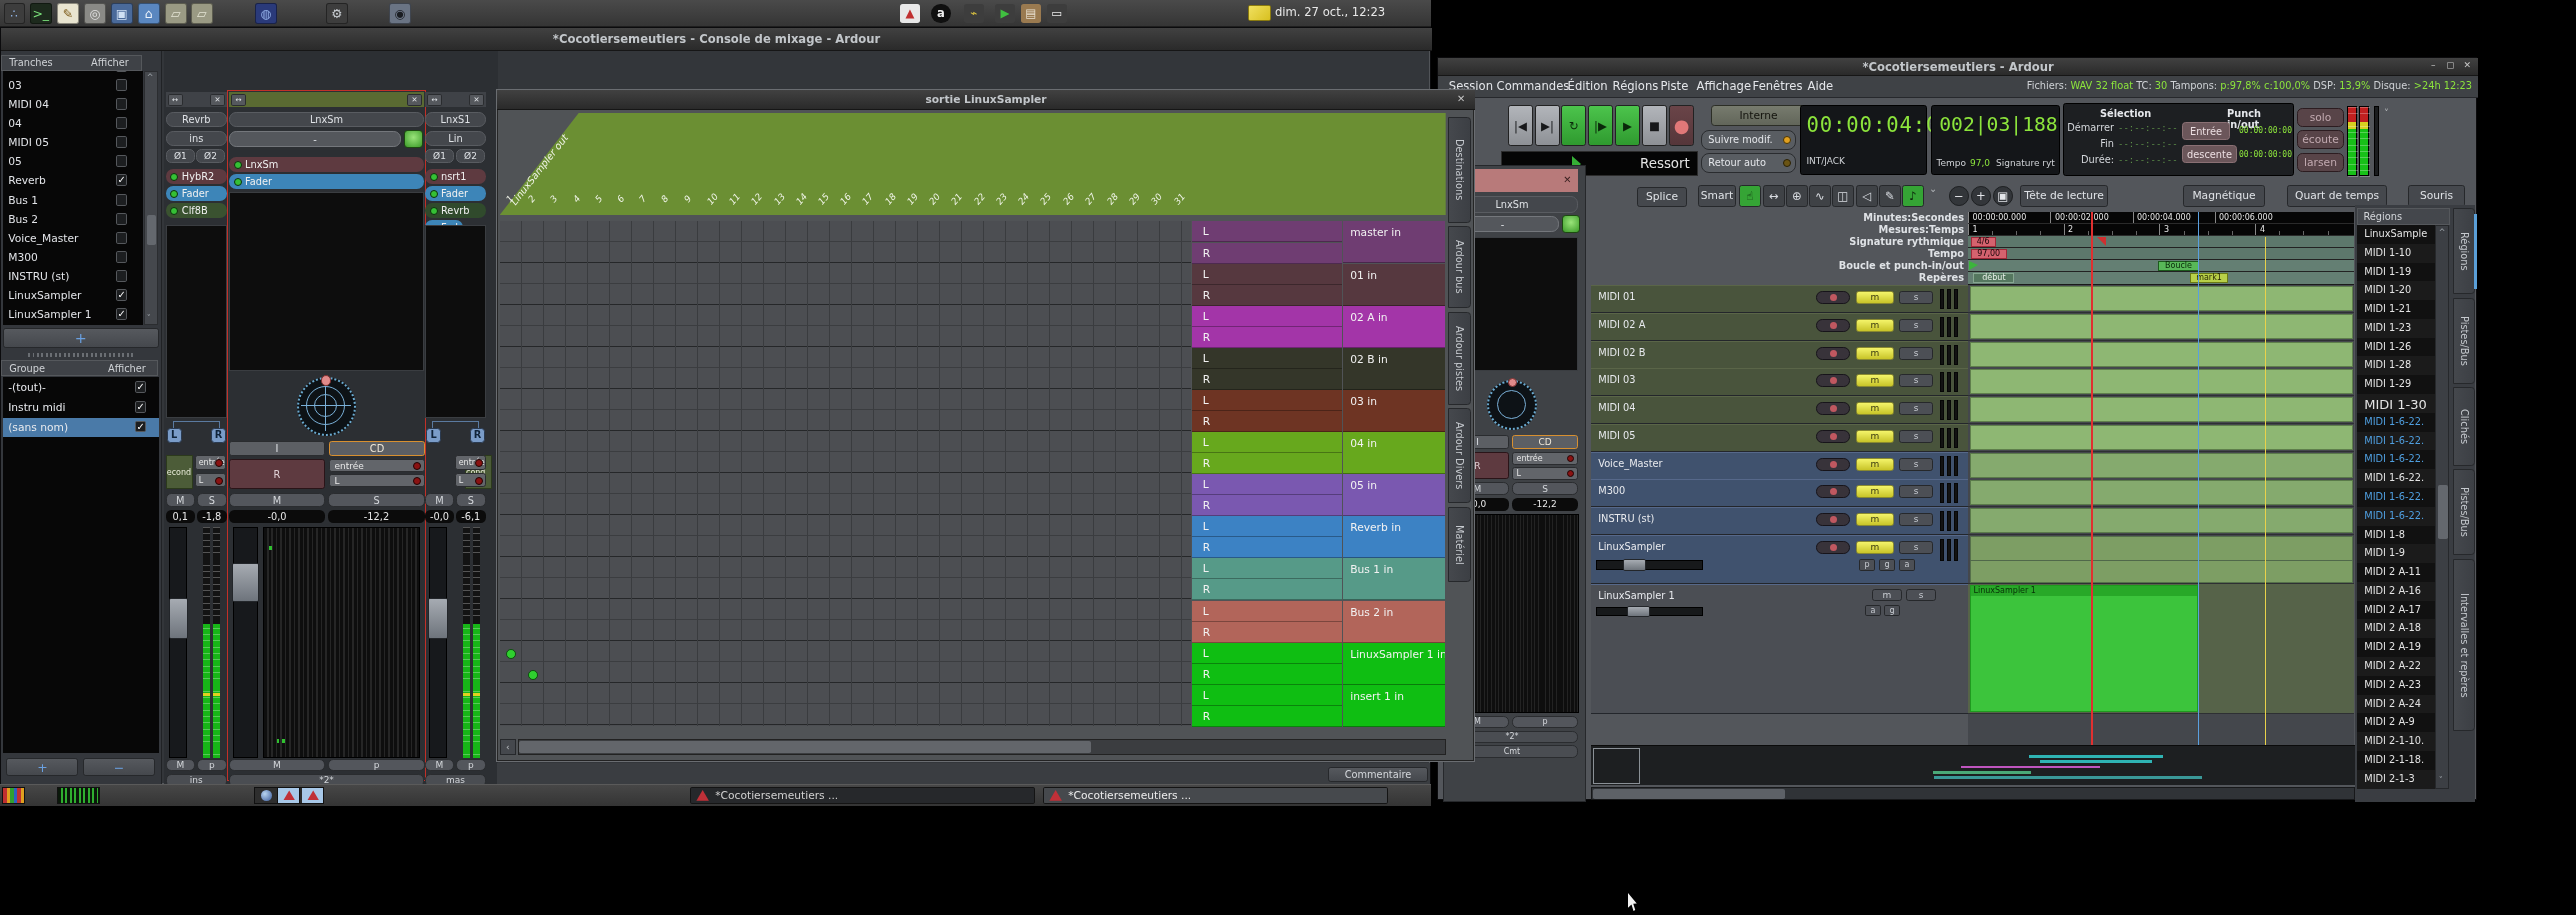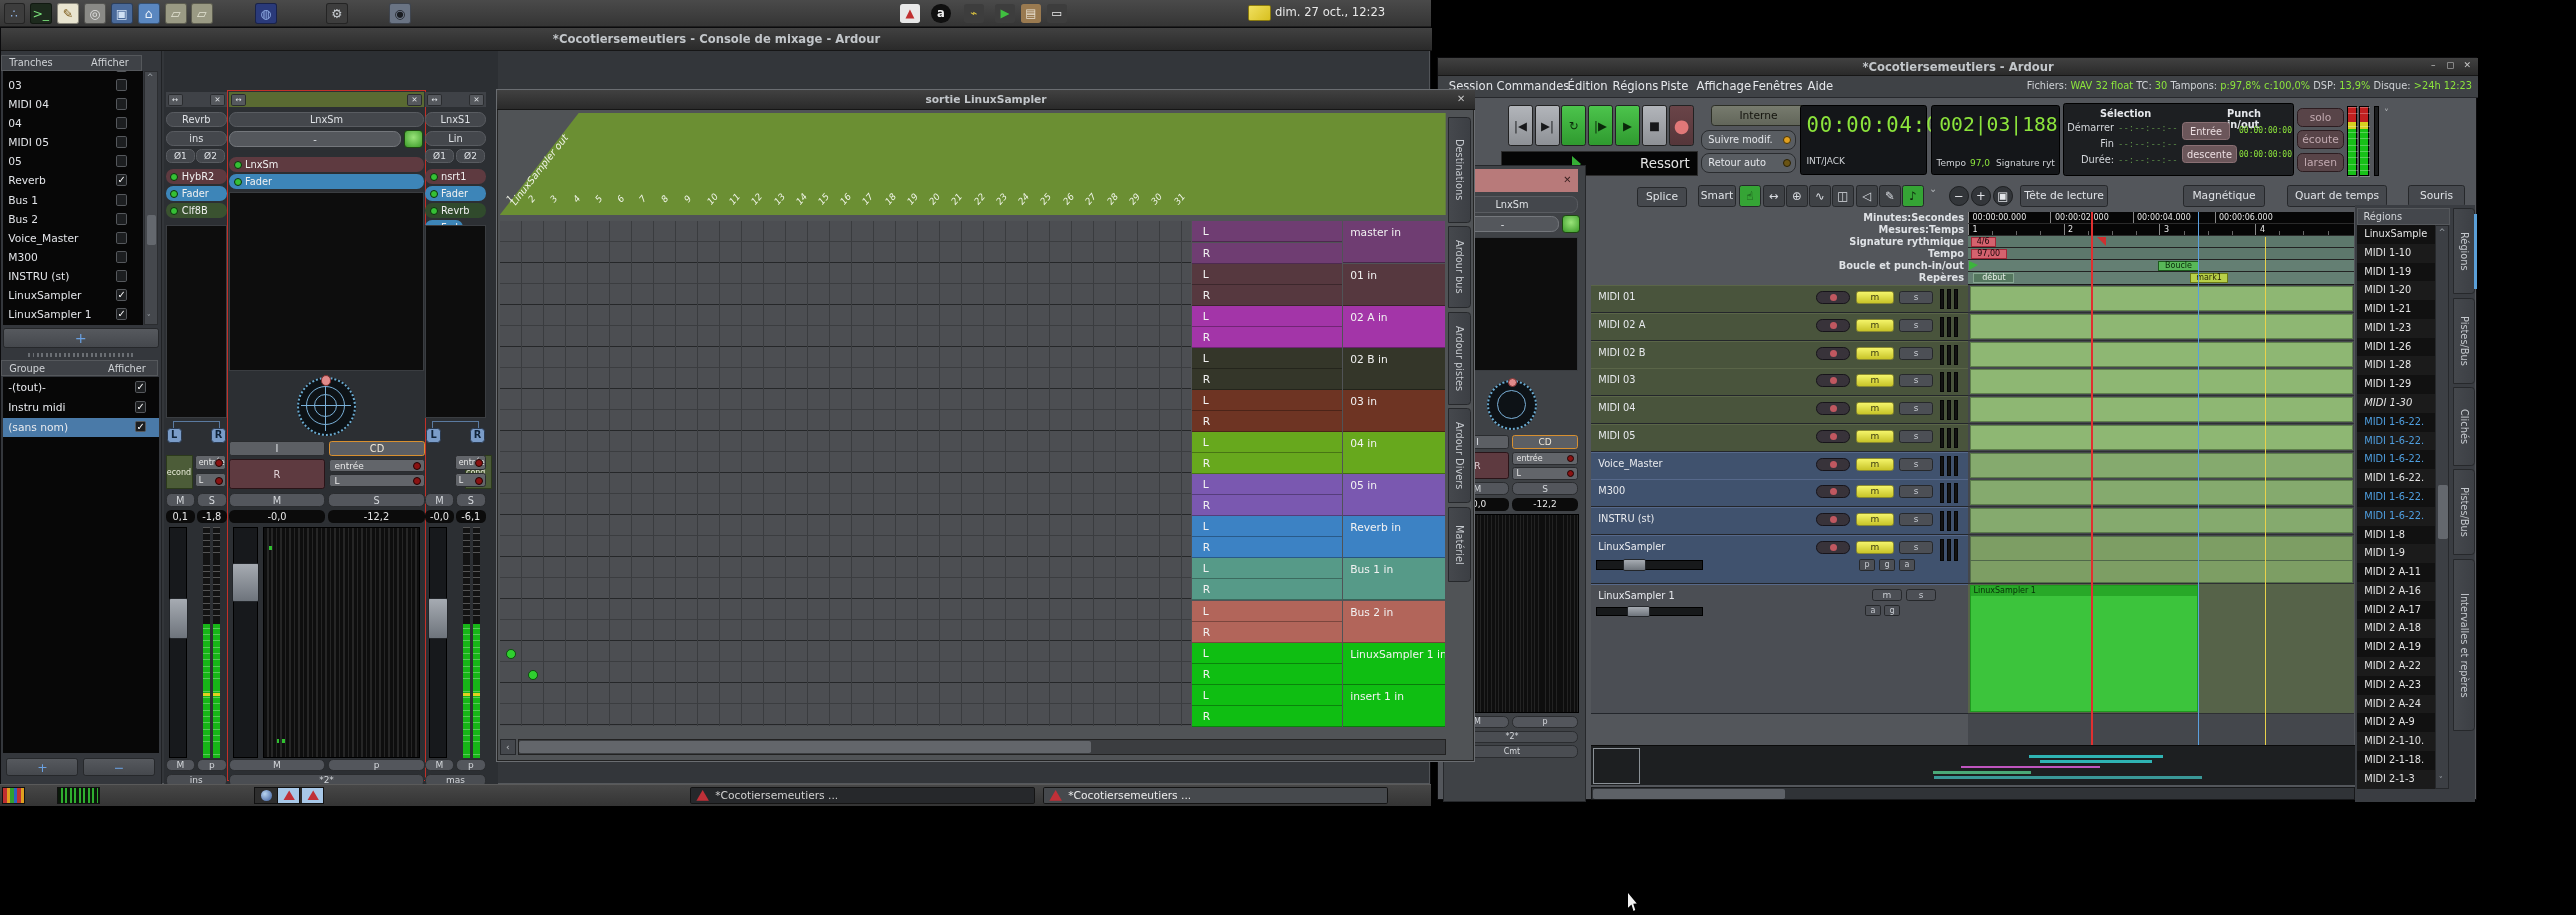--- a/index.html
+++ b/index.html
@@ -636,7 +636,7 @@
           <div style="position: absolute; box-sizing: border-box; left: 7.2px; top: 2.7px; font-size: 9.8px; white-space: nowrap; color: rgb(228, 228, 228);">MIDI 1-29</div>
         </div>
         <div style="position: absolute; box-sizing: border-box; left: 0px; top: 169px; width: 79px; height: 19px; background: rgb(27, 27, 27);">
-          <div style="position: absolute; box-sizing: border-box; left: 7.2px; top: 2.7px; font-size: 10px; white-space: nowrap; color: rgb(228, 228, 228); font-style: italic;">MIDI 1-30</div>
+          <div style="position: absolute; box-sizing: border-box; left: 7.2px; top: 2.7px; font-size: 13px; white-space: nowrap; color: rgb(228, 228, 228);">MIDI 1-30</div>
         </div>
         <div style="position: absolute; box-sizing: border-box; left: 0px; top: 188px; width: 79px; height: 19px; background: rgb(17, 17, 17);">
           <div style="position: absolute; box-sizing: border-box; left: 7.2px; top: 2.7px; font-size: 9.8px; white-space: nowrap; color: rgb(79, 159, 224);">MIDI 1-6-22.</div>

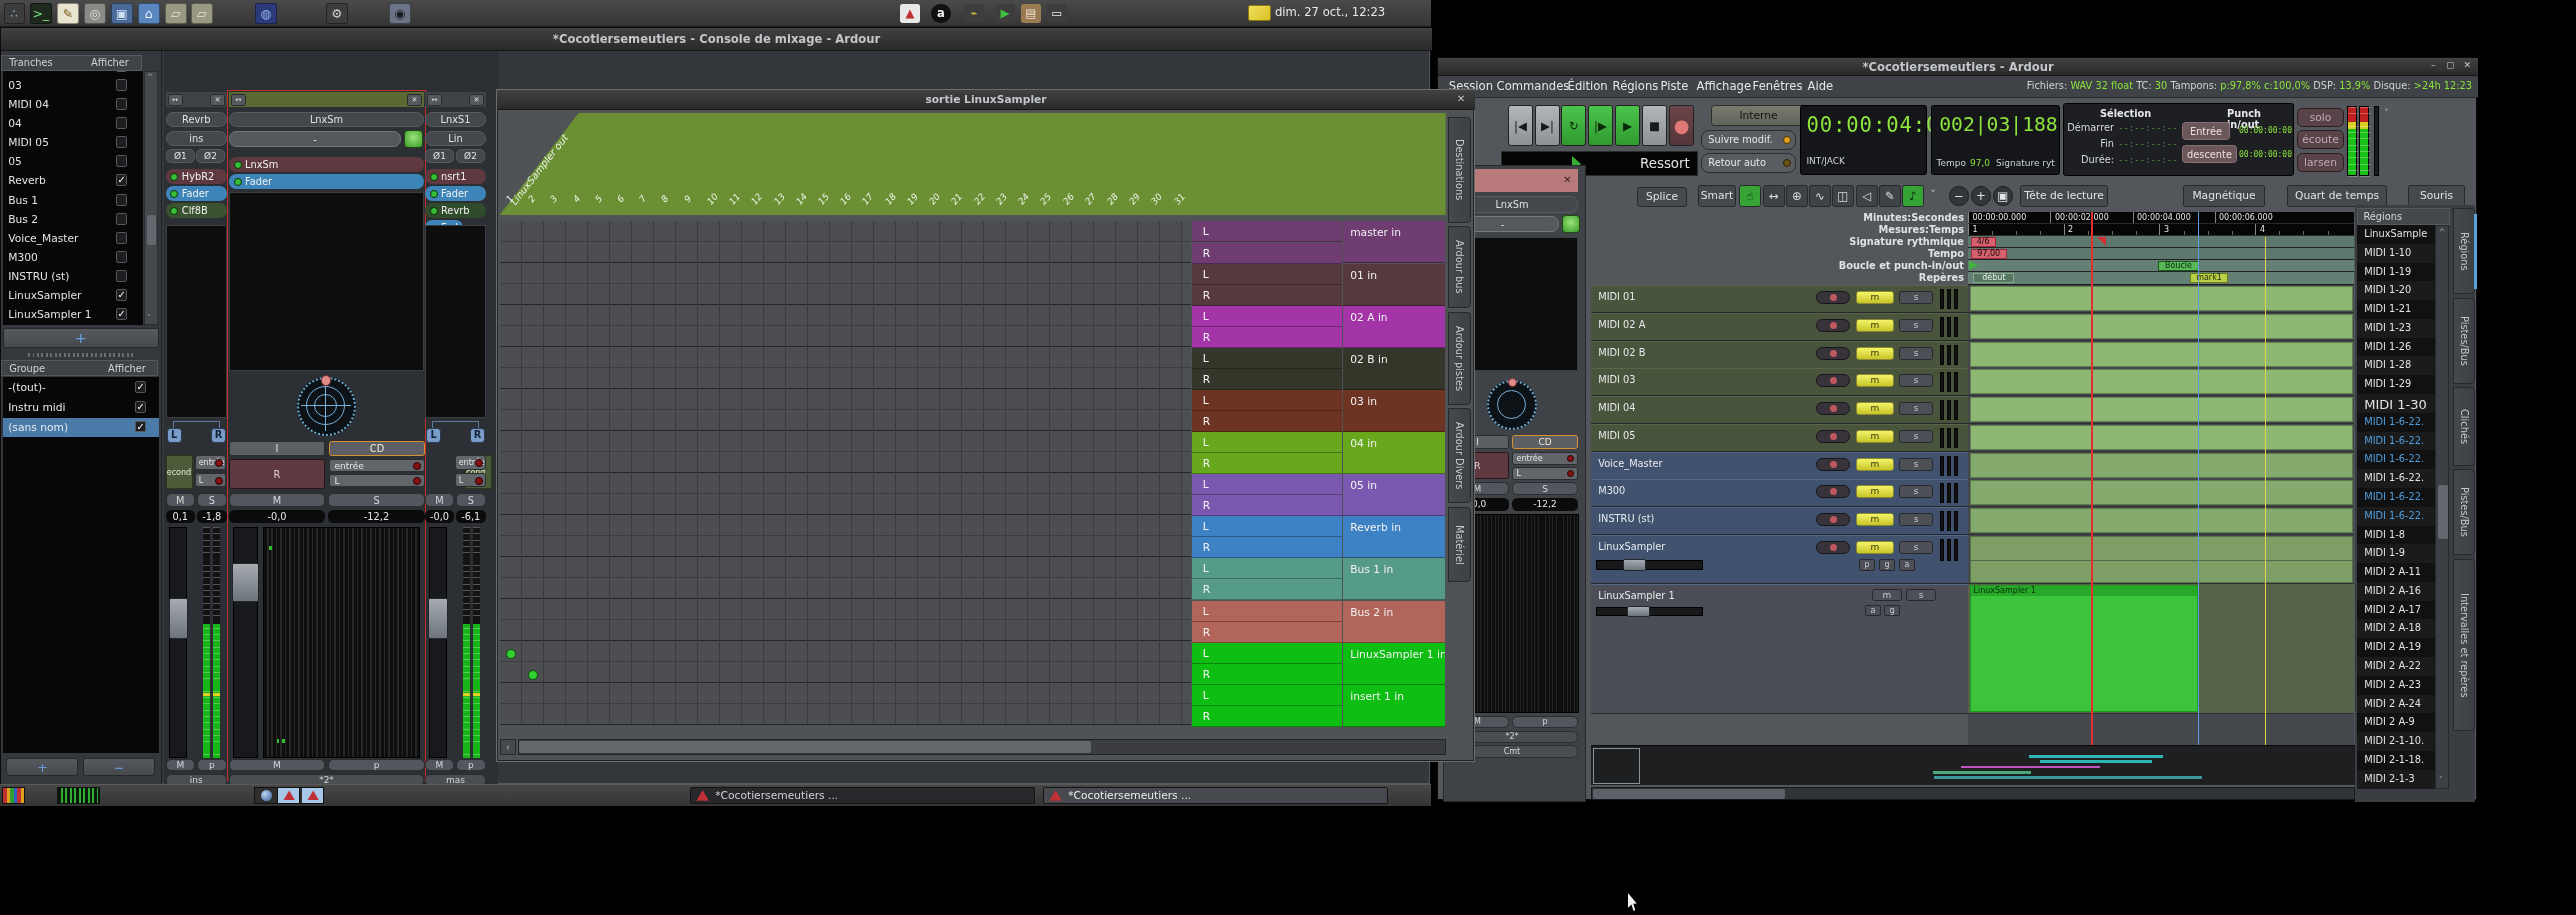--- a/index.html
+++ b/index.html
@@ -255,6 +255,9 @@
         <div style="position: absolute; box-sizing: border-box; left: 261px; top: 738px; width: 61px; height: 12.5px; background: rgb(74, 77, 82); border: 0.9px solid rgb(42, 44, 47); border-radius: 5.4px; color: rgb(212, 215, 219); font-size: 9px; display: flex; align-items: center; justify-content: center;">Cmt</div>
       </div>
 
+    <div class="abs" style="left:496px;top:735px;width:933px;height:22.4px;background:#3a3d41;">
+      <div class="abs btn" style="left:831px;top:3.6px;width:100px;height:15px;font-size:9.8px;">Commentaire</div>
+    </div>
   </div>
 
   <div class="abs winframe" id="editorWin" style="left:1437px;top:57px;width:1040px;height:743px;background:#53565b;">

